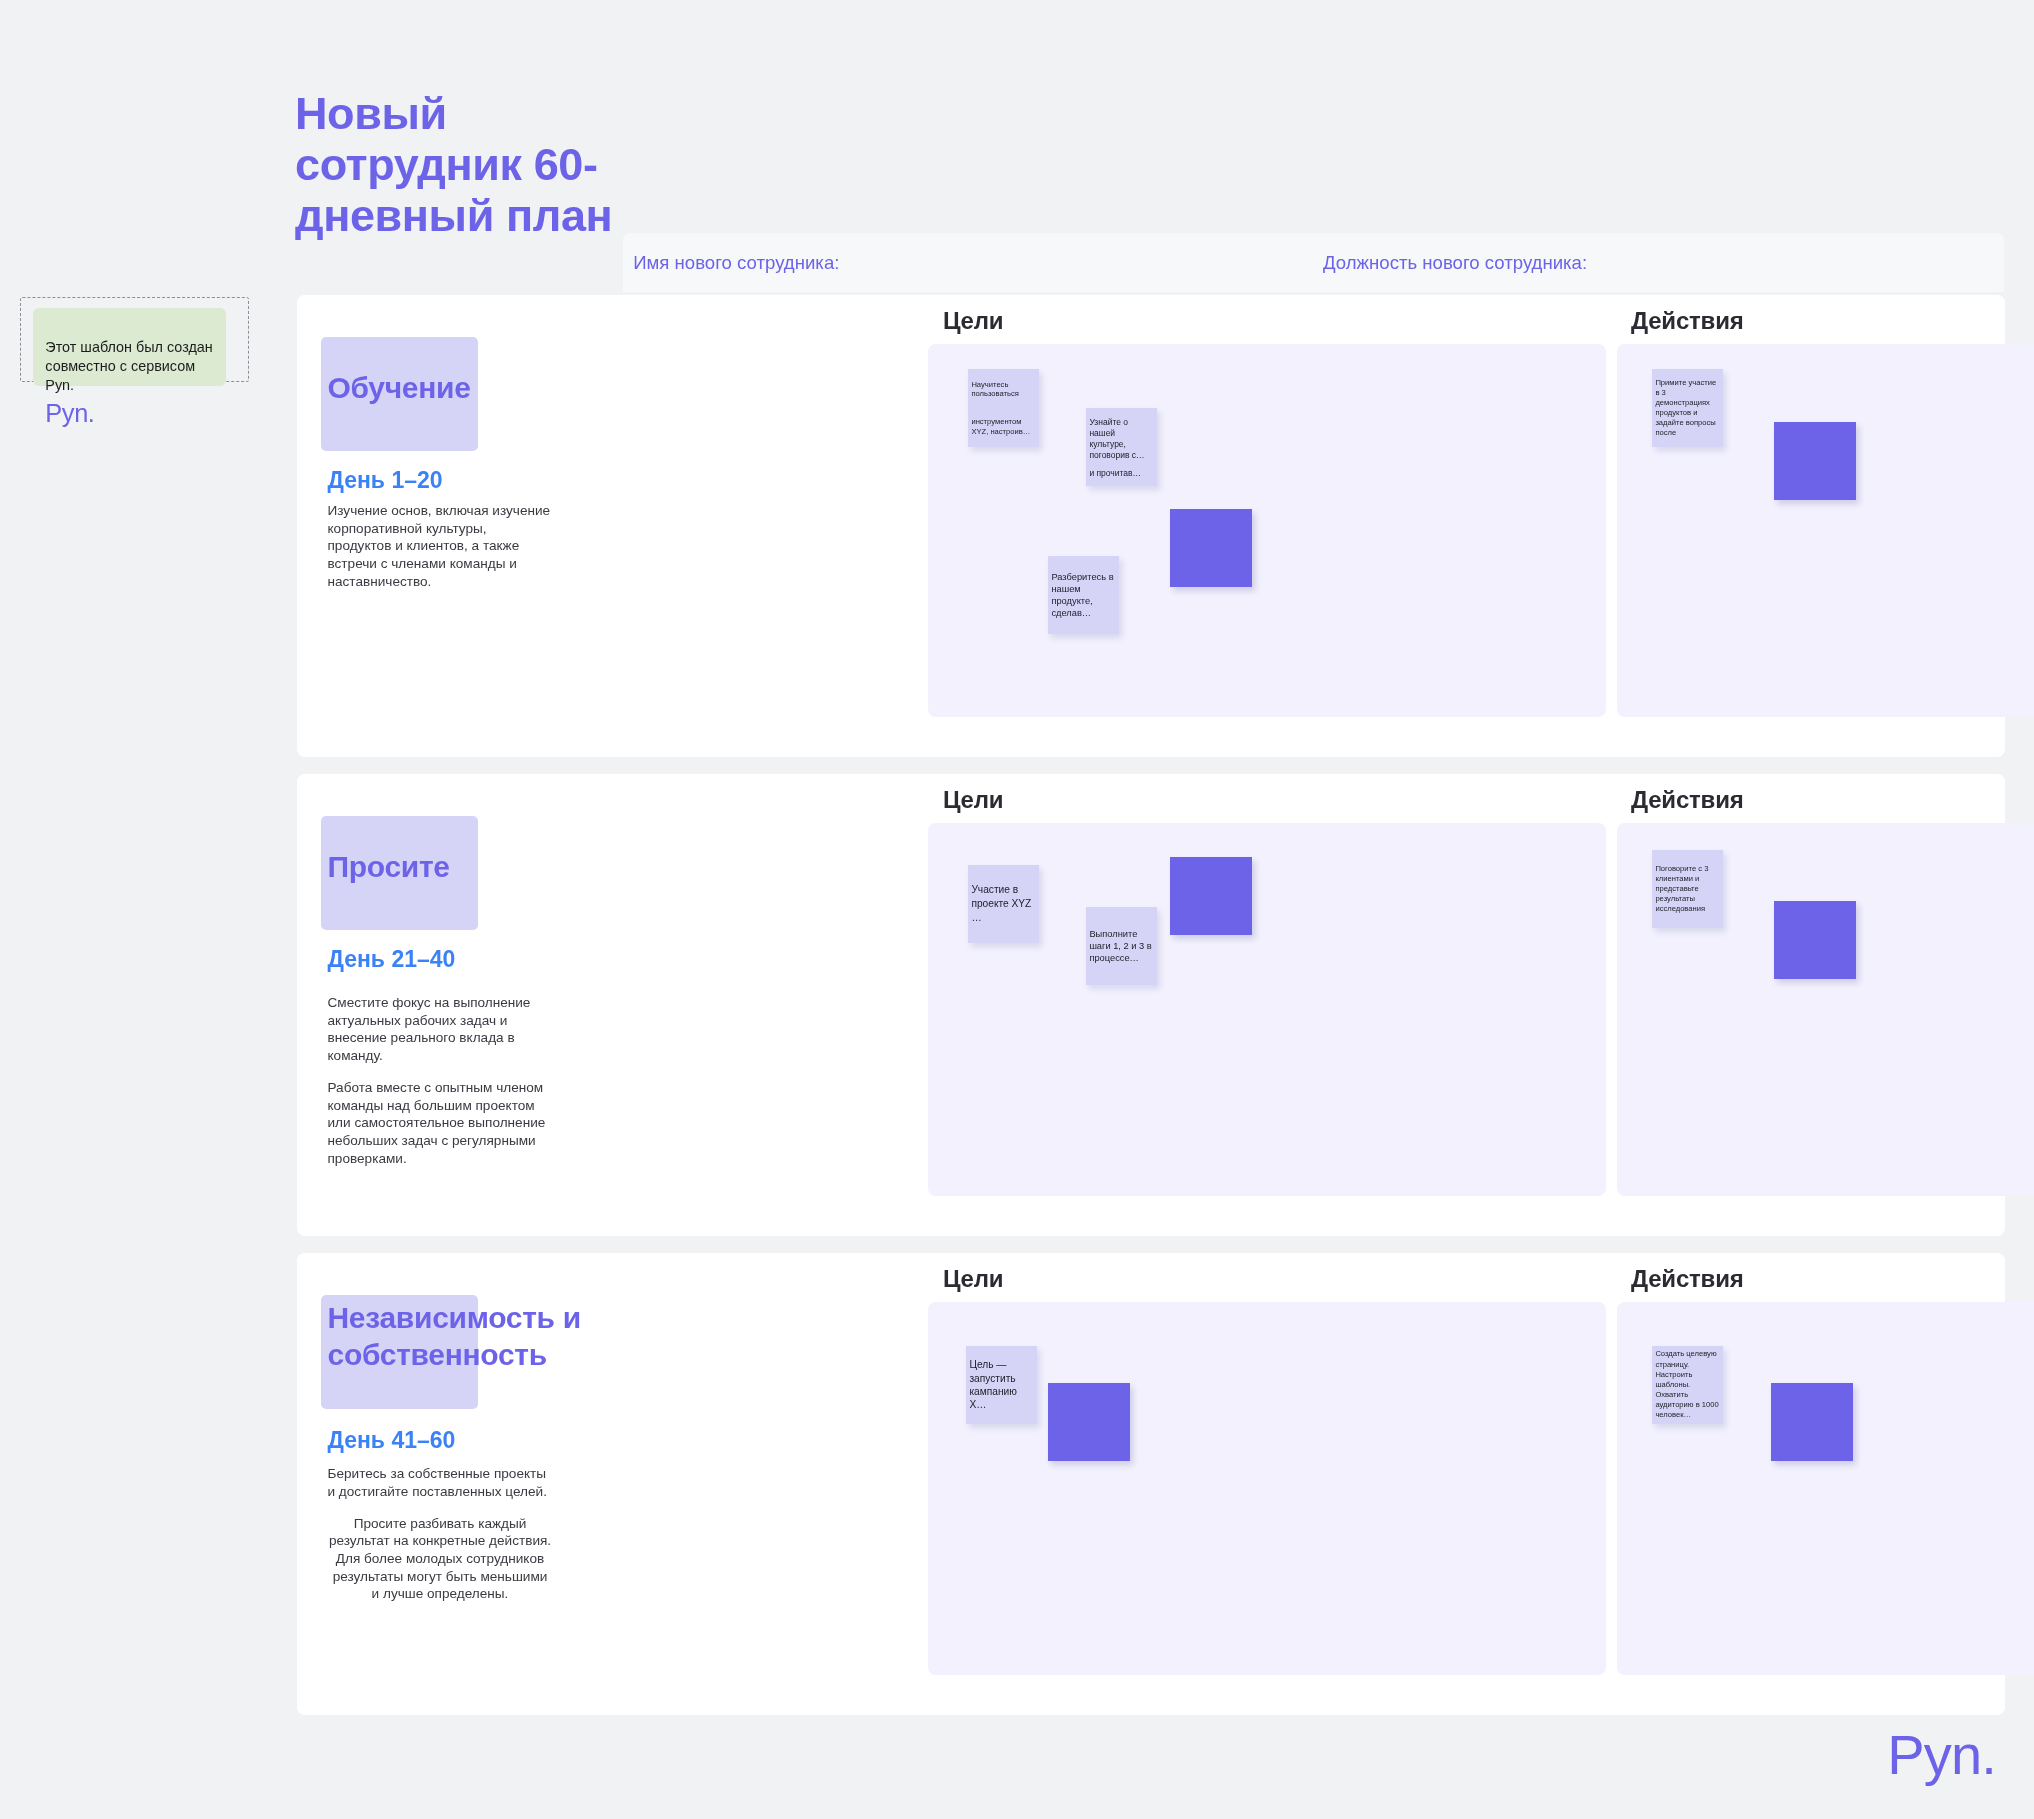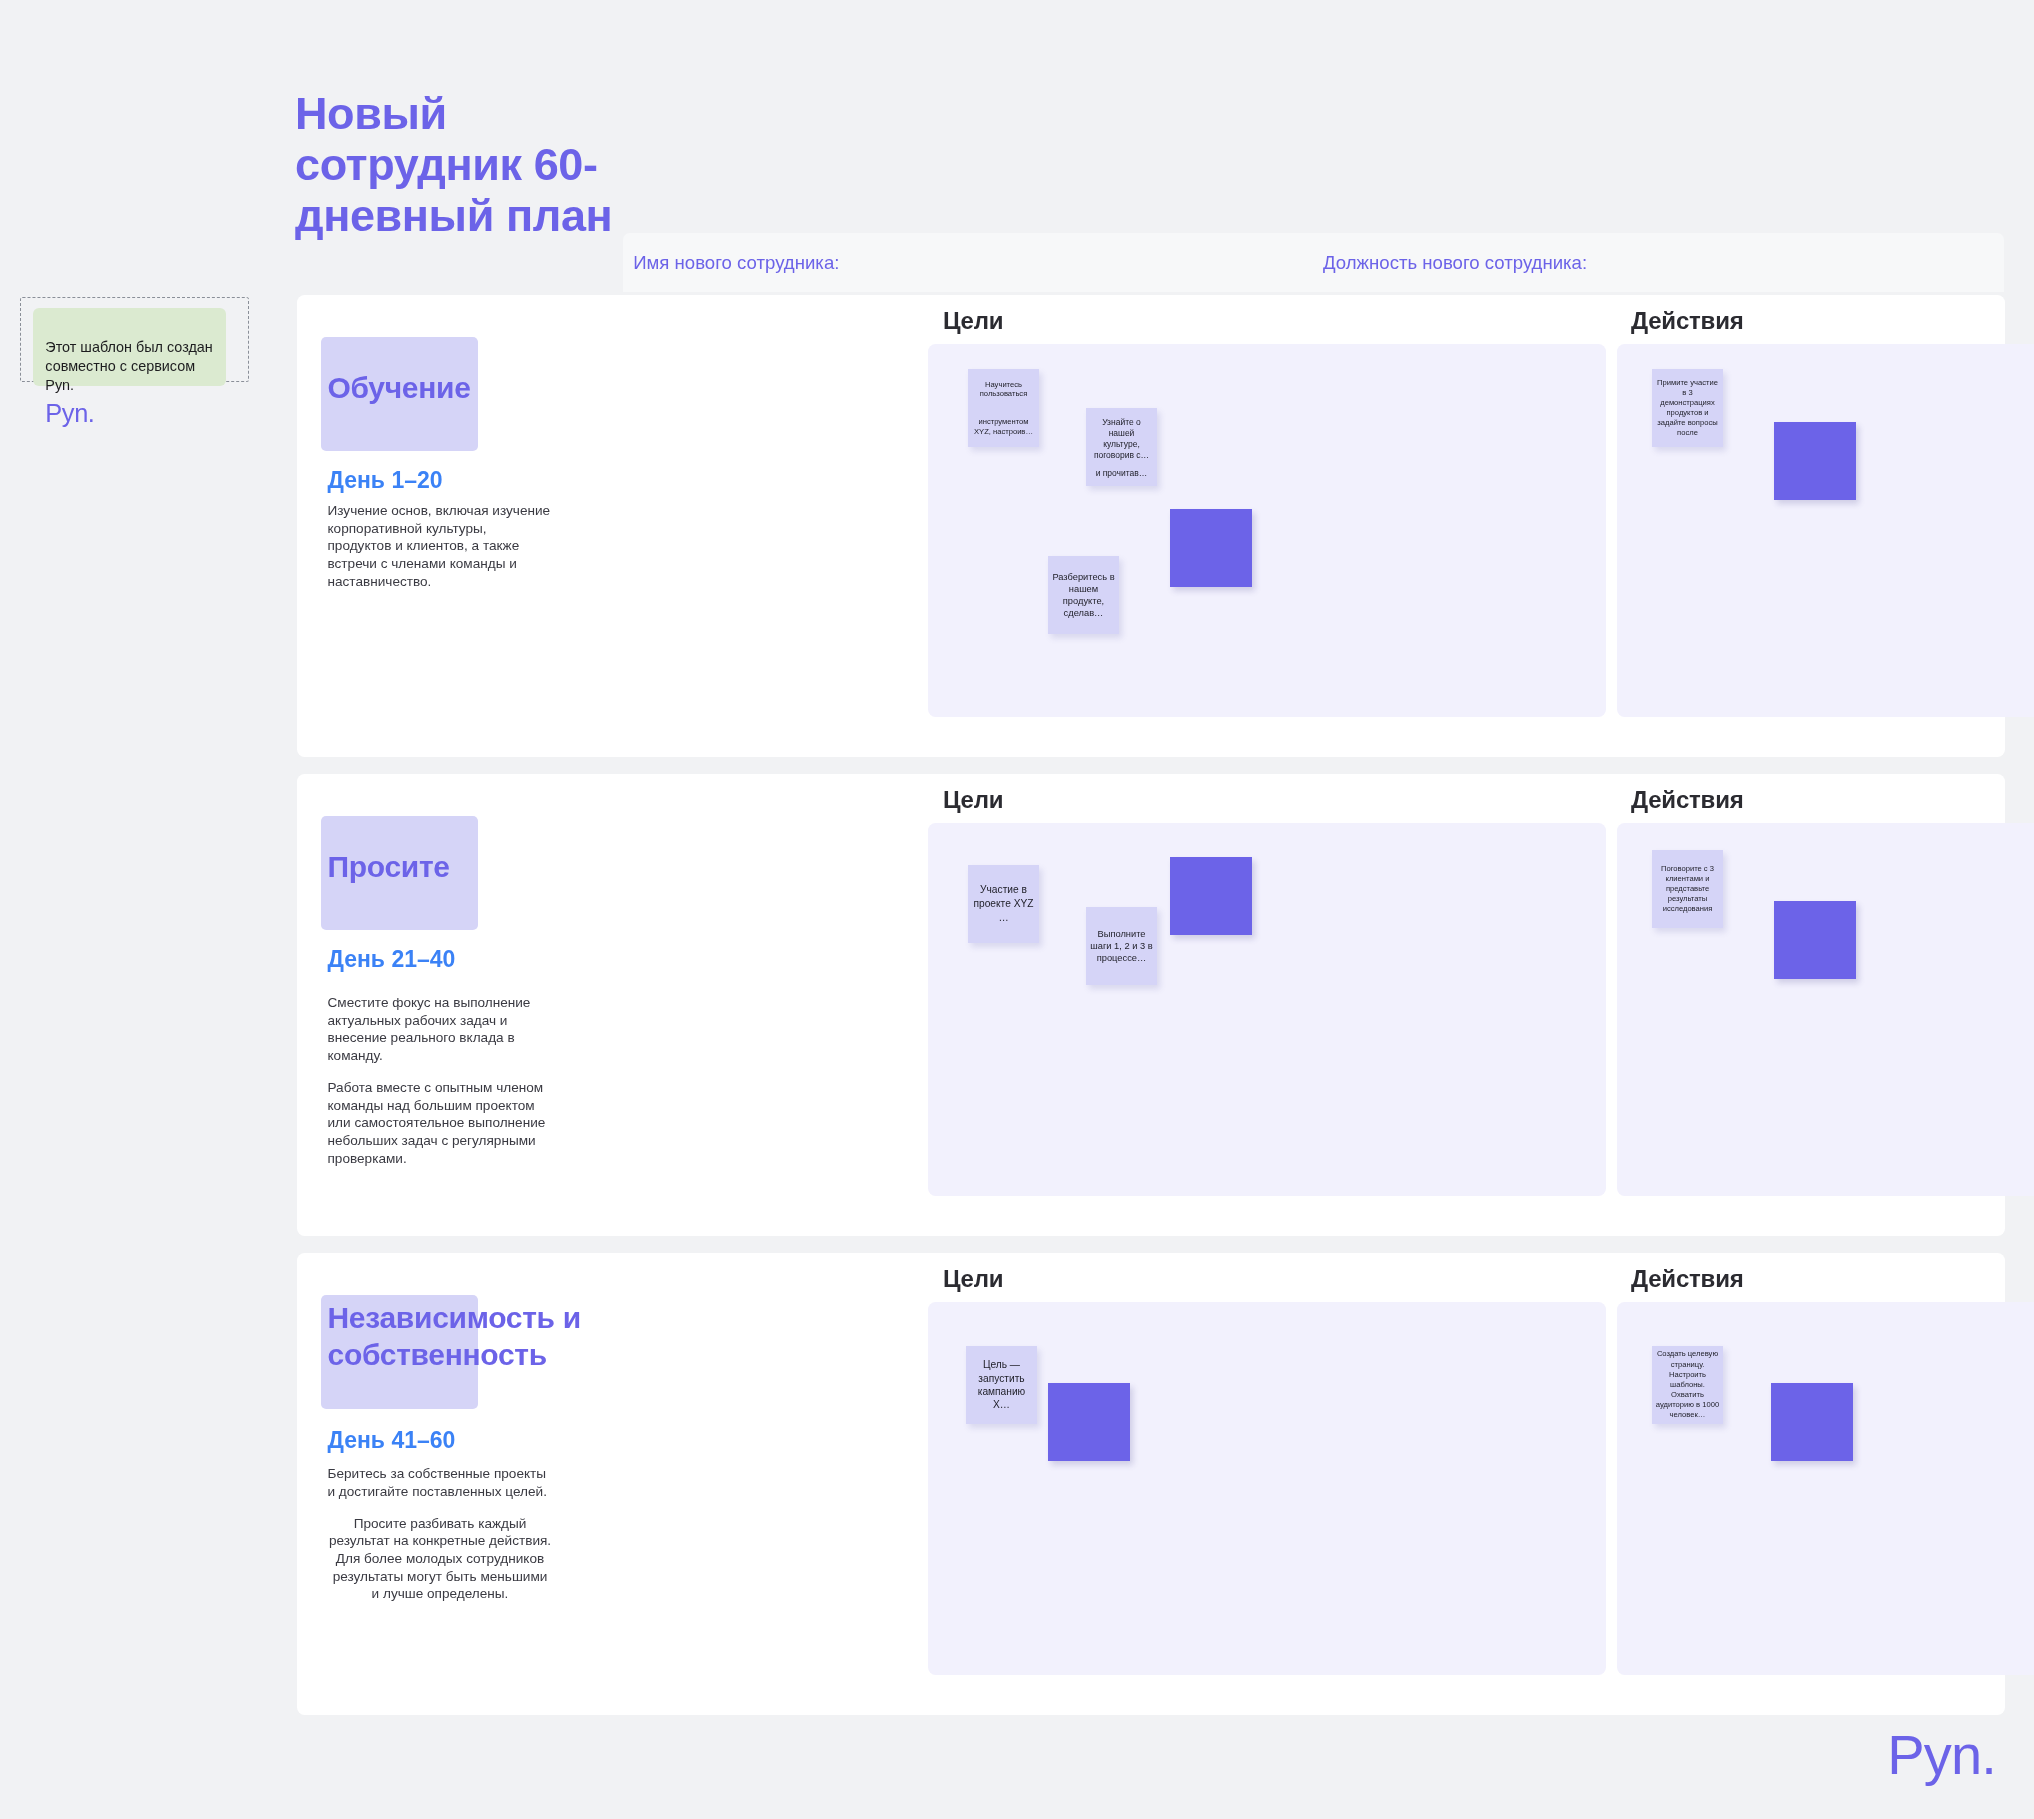--- a/index.html
+++ b/index.html
@@ -164,7 +164,6 @@
     background: #d5d4f7;
     box-shadow: 3.4px 4.2px 6px rgba(90, 85, 160, 0.16);
     color: #1d1d26;
-    text-align: center;
     display: flex;
     flex-direction: column;
     justify-content: center;

